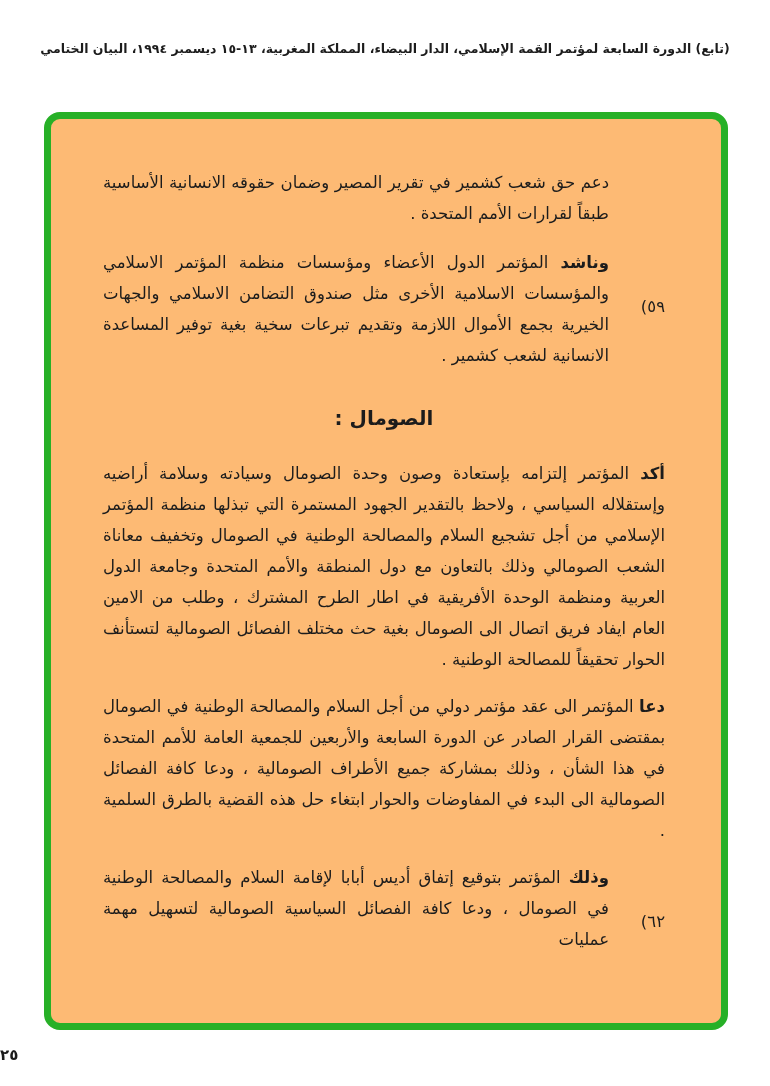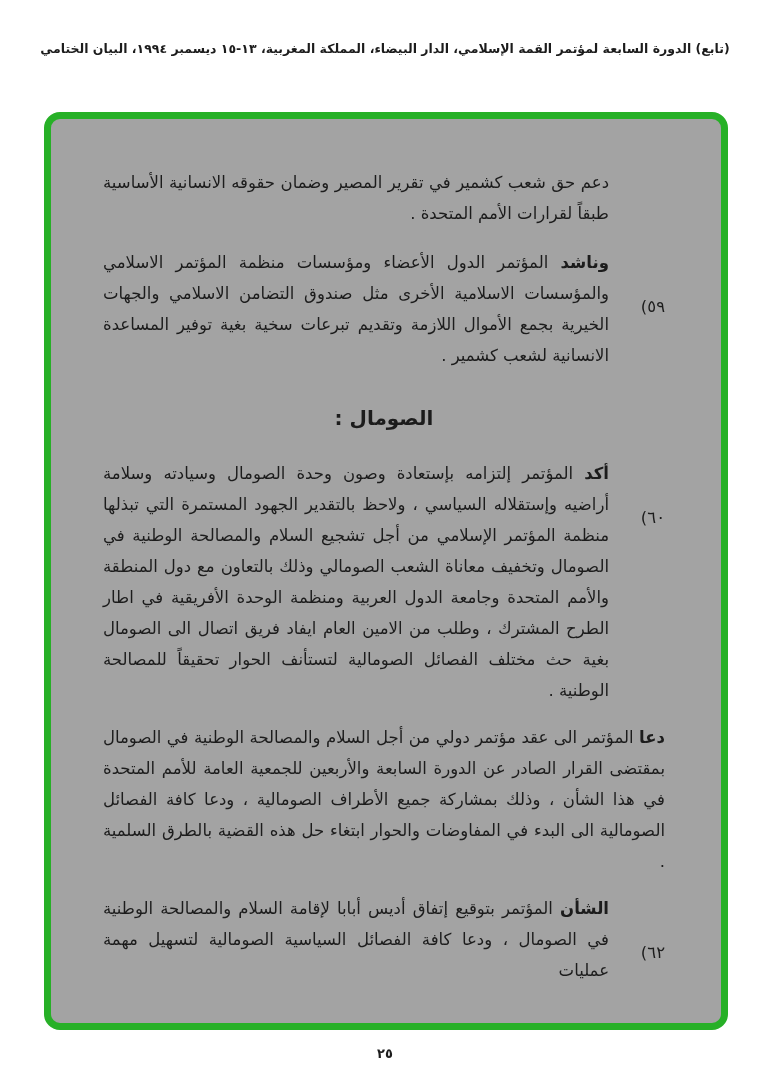--- a/index.html
+++ b/index.html
@@ -48,7 +48,7 @@
     box-sizing: border-box;
     border: 7px solid #27b027;
     border-radius: 16px;
-    background: #a3a3a3;
+    background: #fdba74;
   }
 
   

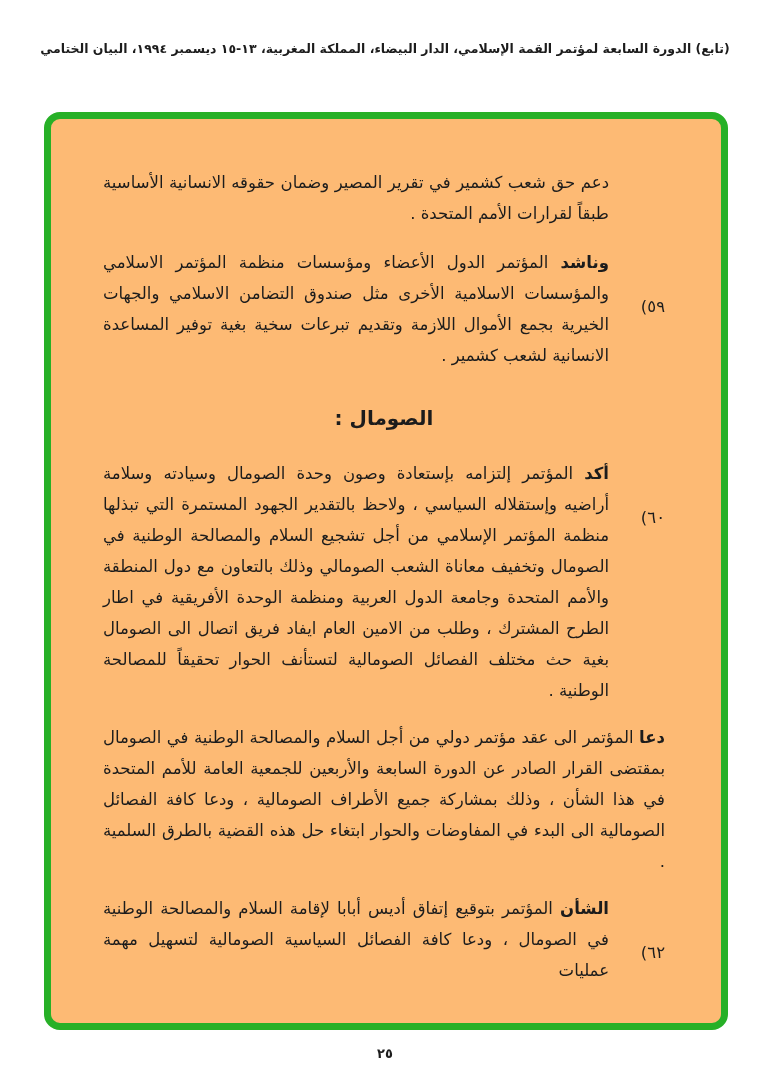--- a/index.html
+++ b/index.html
@@ -121,7 +121,6 @@
     <div class="section-heading">الصومال :</div>
 
     <div class="item">
-      <div class="num">(٦٠</div>
       <p class="txt"><span class="lead">أكد</span> <span>المؤتمر إلتزامه بإستعادة وصون وحدة الصومال وسيادته وسلامة أراضيه وإستقلاله السياسي ، ولاحظ بالتقدير الجهود المستمرة التي تبذلها منظمة المؤتمر الإسلامي من أجل تشجيع السلام والمصالحة الوطنية في الصومال وتخفيف معاناة الشعب الصومالي وذلك بالتعاون مع دول المنطقة والأمم المتحدة وجامعة الدول العربية ومنظمة الوحدة الأفريقية في اطار الطرح المشترك ، وطلب من الامين العام ايفاد فريق اتصال الى الصومال بغية حث مختلف الفصائل الصومالية لتستأنف الحوار تحقيقاً للمصالحة الوطنية .</span></p>
     </div>
 

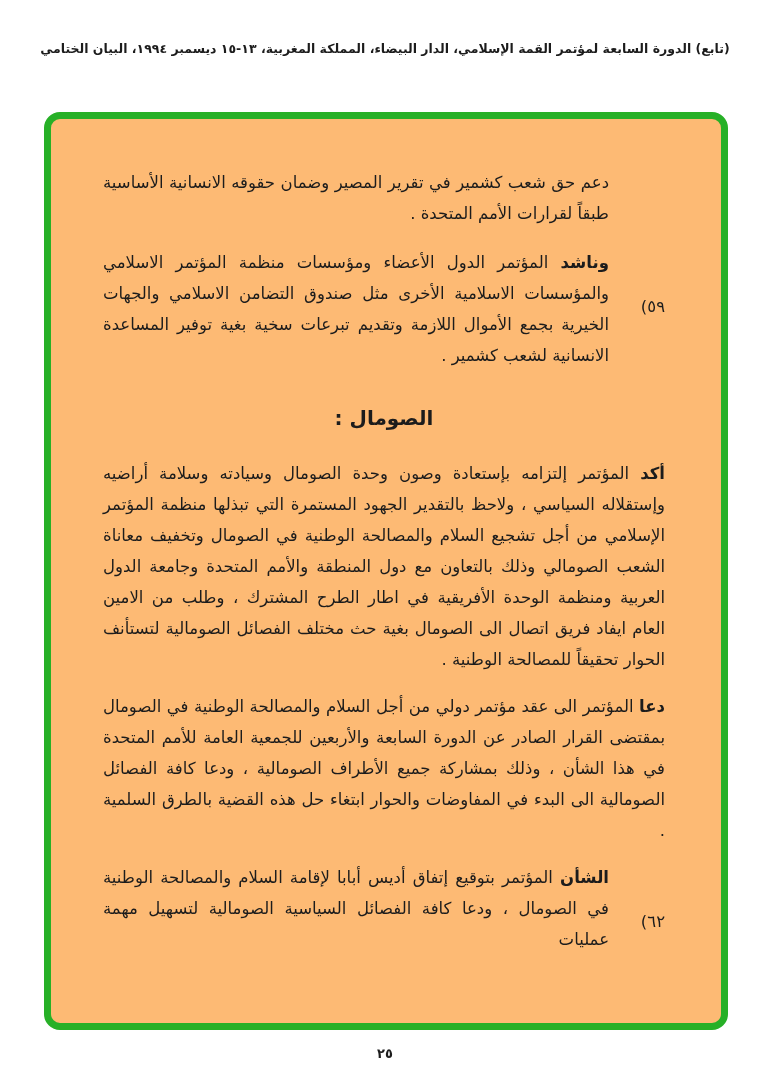--- a/index.html
+++ b/index.html
@@ -130,7 +130,7 @@
 
     <div class="item">
       <div class="num">(٦٢</div>
-      <p class="txt"><span class="lead">الشأن</span> <span>المؤتمر بتوقيع إتفاق أديس أبابا لإقامة السلام والمصالحة الوطنية في الصومال ، ودعا كافة الفصائل السياسية الصومالية لتسهيل مهمة عمليات</span></p>
+      <p class="txt"><span class="lead">وذلك</span> <span>المؤتمر بتوقيع إتفاق أديس أبابا لإقامة السلام والمصالحة الوطنية في الصومال ، ودعا كافة الفصائل السياسية الصومالية لتسهيل مهمة عمليات</span></p>
     </div>
 
   </div>

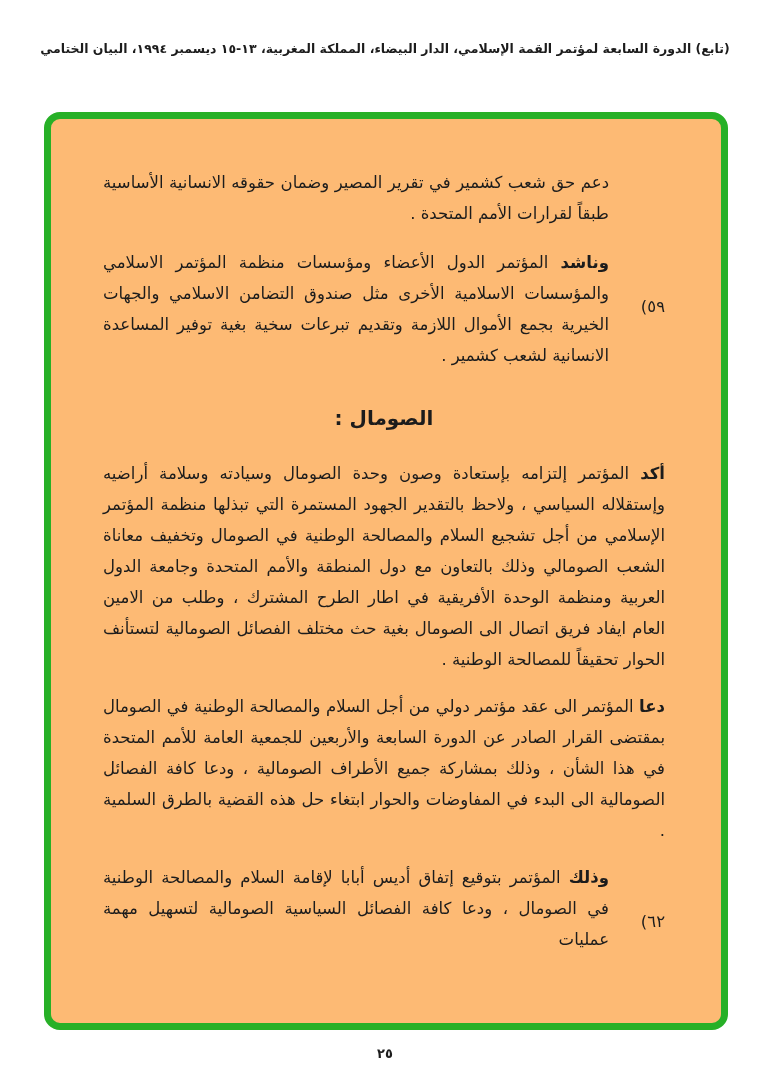--- a/index.html
+++ b/index.html
@@ -96,9 +96,9 @@
     top: 1046px;
     left: 0;
     width: 100%;
-    text-align: center;
+    text-align: left;
     font-weight: bold;
-    font-size: 13px;
+    font-size: 15px;
   }
 </style>
 </head>

